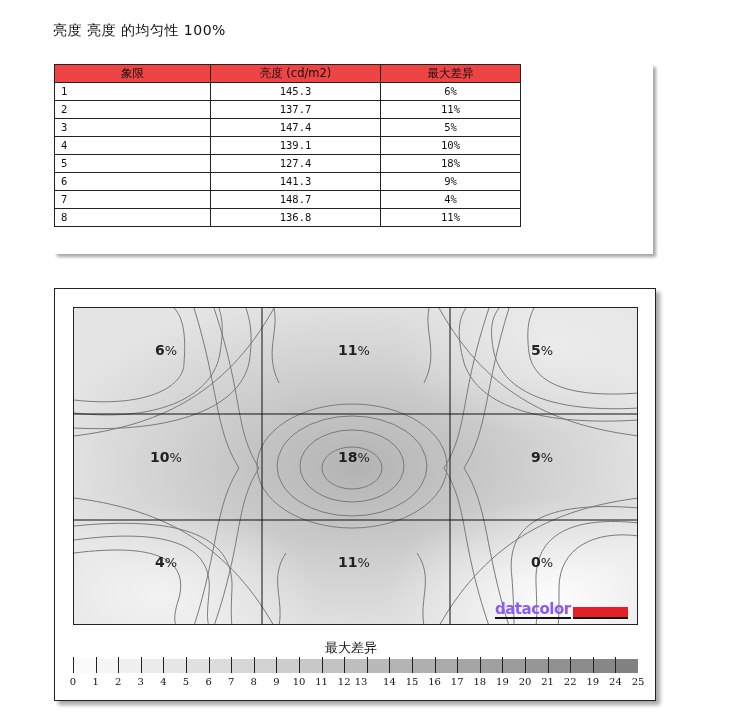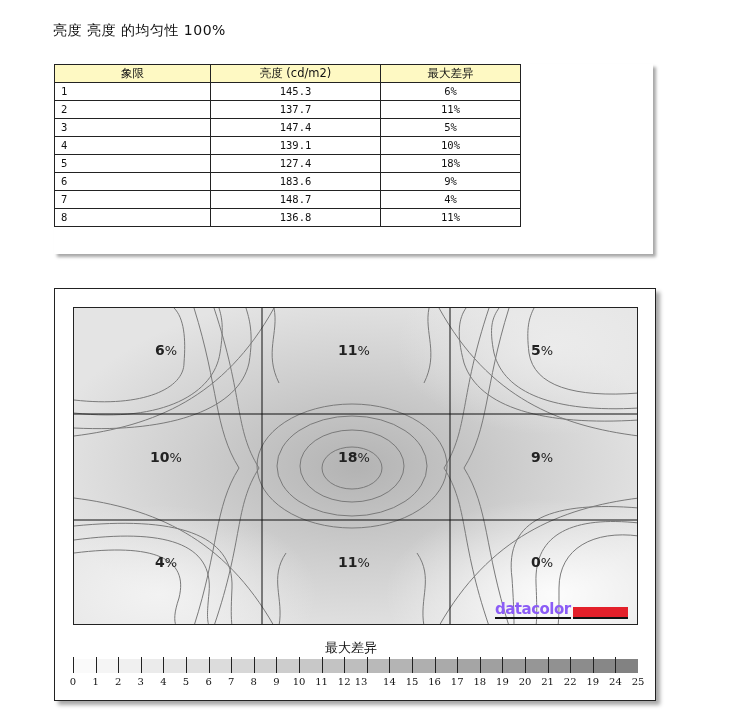--- a/index.html
+++ b/index.html
@@ -11,7 +11,7 @@
   table.uni { position:absolute; left:54px; top:64px; border-collapse:collapse;
               font-family:"DejaVu Sans Mono", monospace; font-size:10.5px; }
   table.uni th, table.uni td { border:1px solid #222; height:17px; padding:0 6px; line-height:17px; }
-  table.uni th { background:#fef9c3; font-weight:normal; font-family:"DejaVu Sans", sans-serif; font-size:11.5px; text-align:center; }
+  table.uni th { background:#ef4444; font-weight:normal; font-family:"DejaVu Sans", sans-serif; font-size:11.5px; text-align:center; }
   table.uni td.c { text-align:center; }
   table.uni td.l { text-align:left; }
   .col1 { width:143px; } .col2 { width:157px; } .col3 { width:127px; }

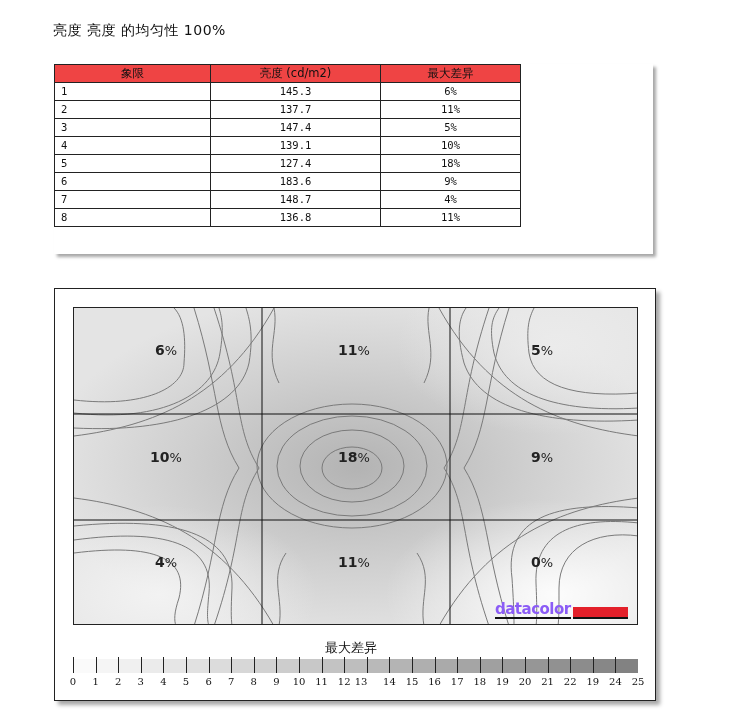--- a/index.html
+++ b/index.html
@@ -77,7 +77,7 @@
       </tr>
     <tr>
         <td class="l">6</td>
-        <td class="c">183.6</td>
+        <td class="c">141.3</td>
         <td class="c">9%</td>
       </tr>
     <tr>

